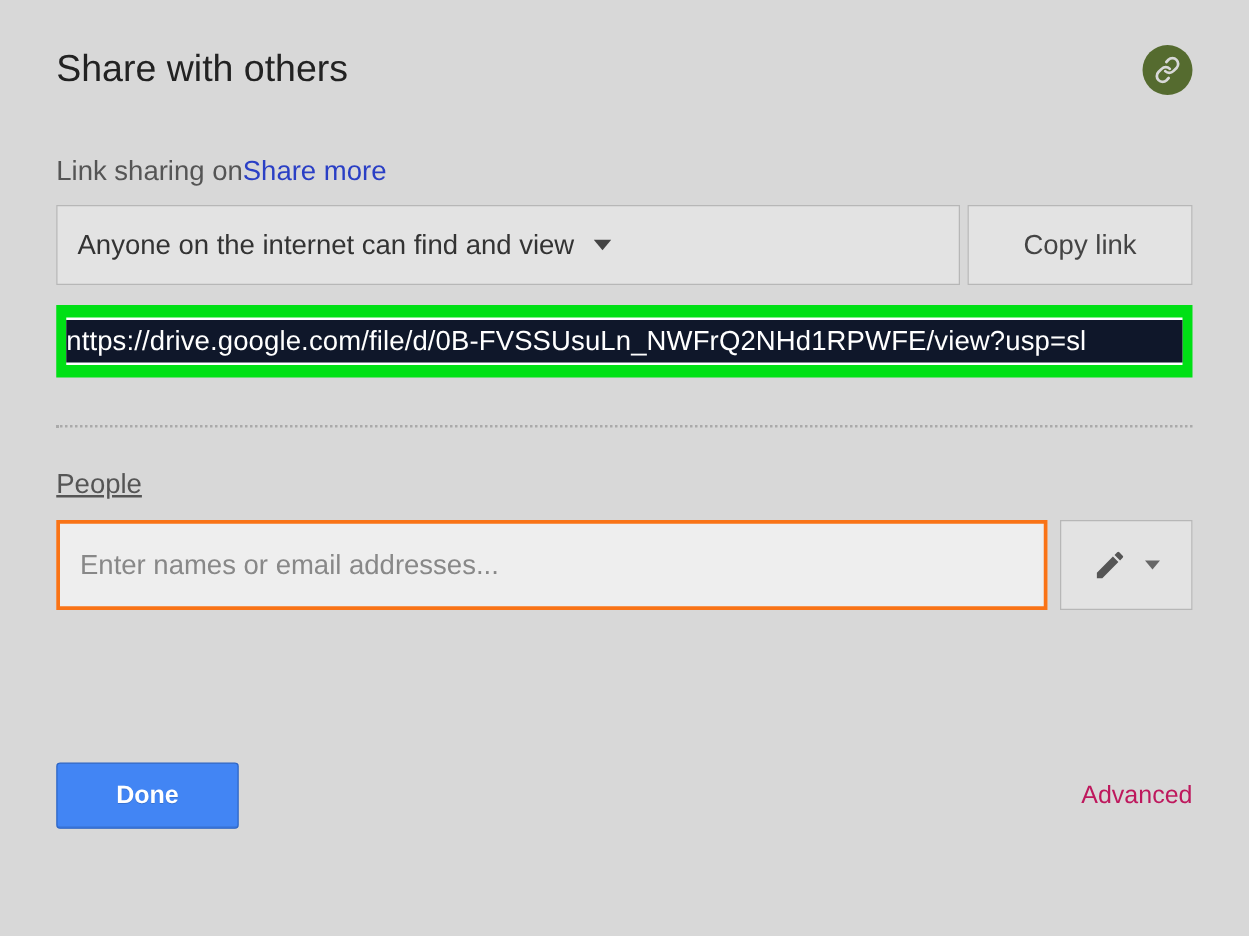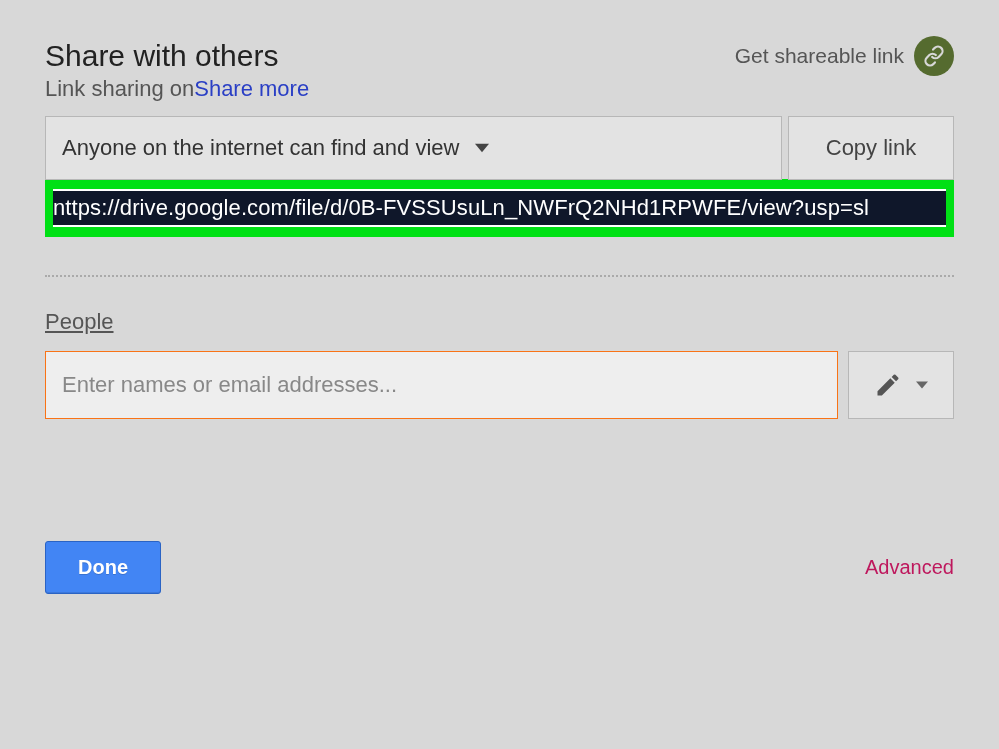--- a/index.html
+++ b/index.html
@@ -17,6 +17,7 @@
       display: flex;
       justify-content: space-between;
       align-items: center;
+      margin-bottom: 48px;
     }
     .title {
       font-size: 30px;

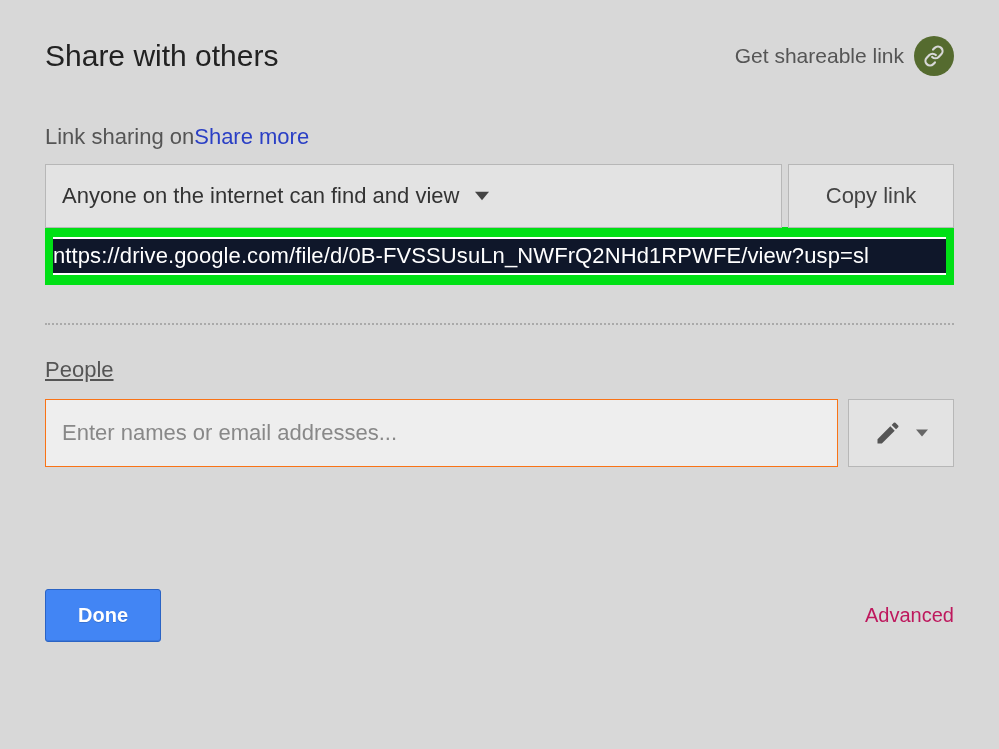--- a/index.html
+++ b/index.html
@@ -174,7 +174,6 @@
   <div class="header-row">
     <h1 class="title">Share with others</h1>
     <div class="get-link-wrap">
-      <span class="get-link-text">Get shareable link</span>
       <span class="link-circle">
         <svg width="22" height="22" viewBox="0 0 24 24" fill="none" stroke="#d8d8d8" stroke-width="2.4" stroke-linecap="round">
           <path d="M10 13a5 5 0 0 0 7.07 0l2.83-2.83a5 5 0 0 0-7.07-7.07L11 5"></path>

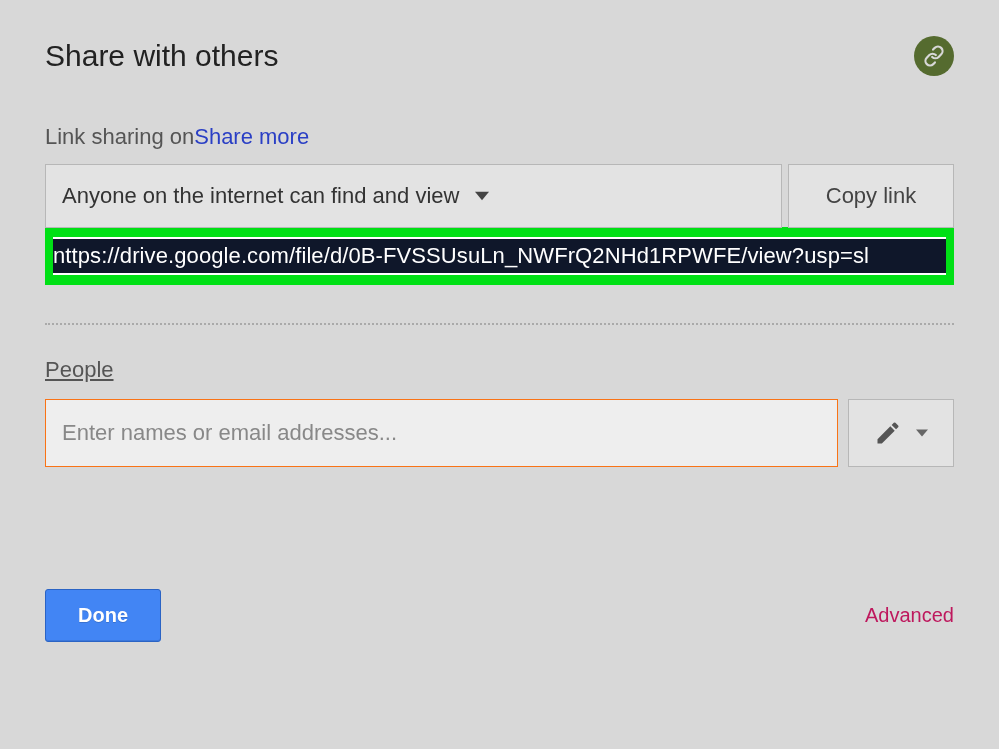--- a/index.html
+++ b/index.html
@@ -59,7 +59,7 @@
     .perm-row {
       display: flex;
       gap: 6px;
-      margin-bottom: 0;
+      margin-bottom: 17px;
       justify-content: space-between;
     }
     .perm-select {

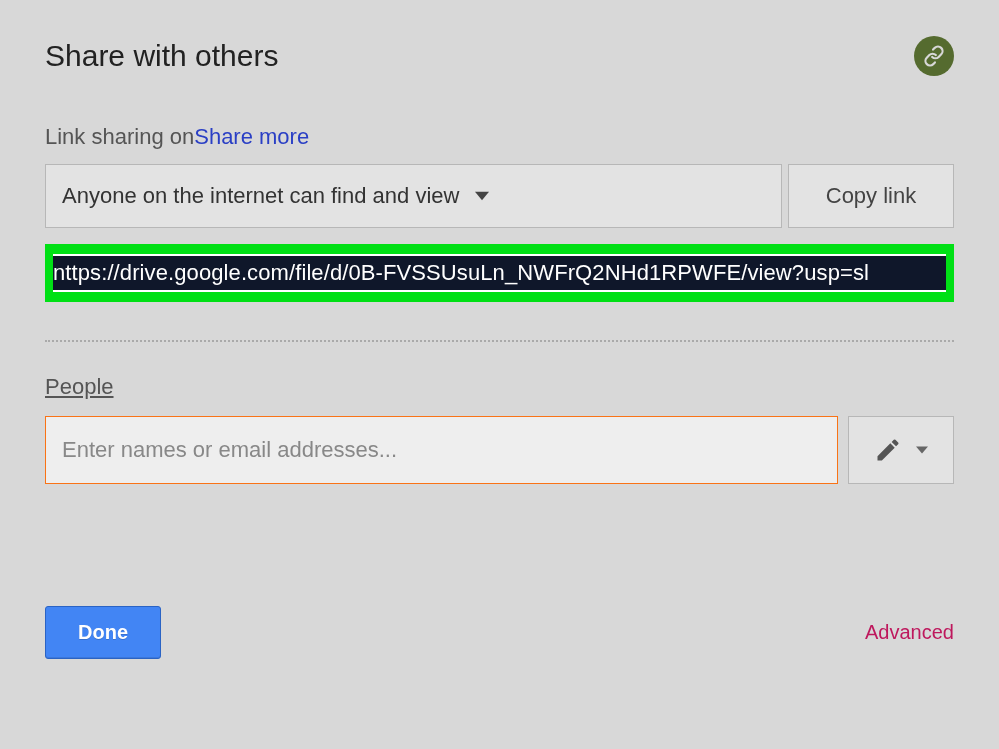--- a/index.html
+++ b/index.html
@@ -80,7 +80,7 @@
       margin-left: 16px;
     }
     .copy-link-btn {
-      width: 166px;
+      width: 180px;
       border: 1px solid #b7b7b7;
       background: #e3e3e3;
       display: flex;

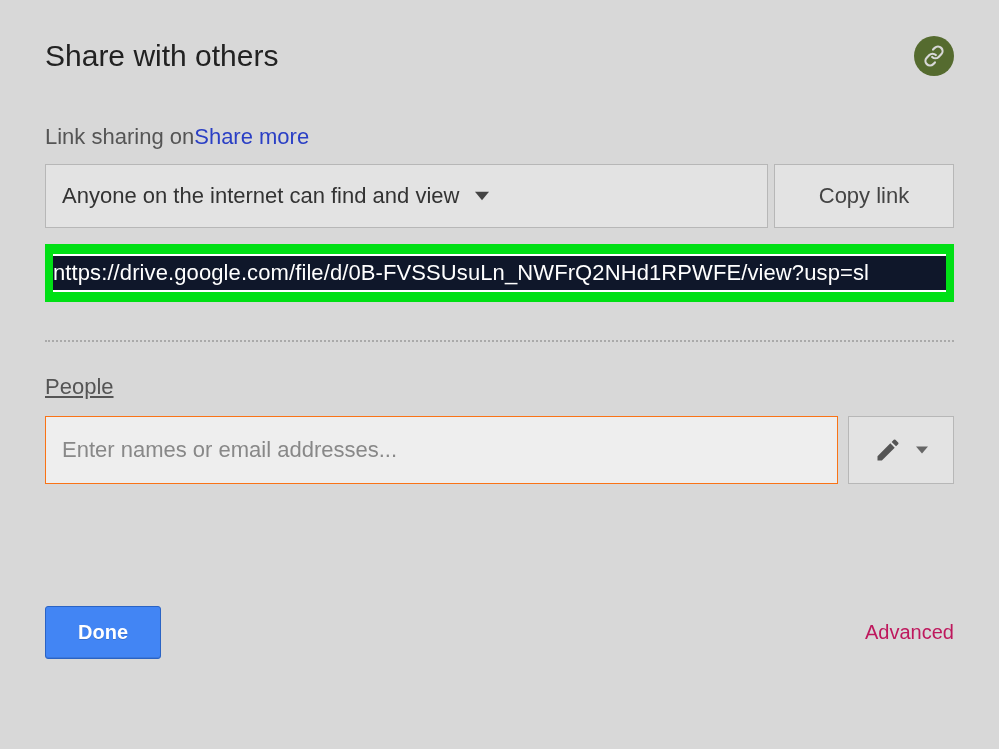--- a/index.html
+++ b/index.html
@@ -125,7 +125,7 @@
     }
     .people-input {
       flex: 1;
-      border: 1px solid #f97316;
+      border: 3px solid #f97316;
       background: #eee;
       font-size: 22px;
       color: #888;

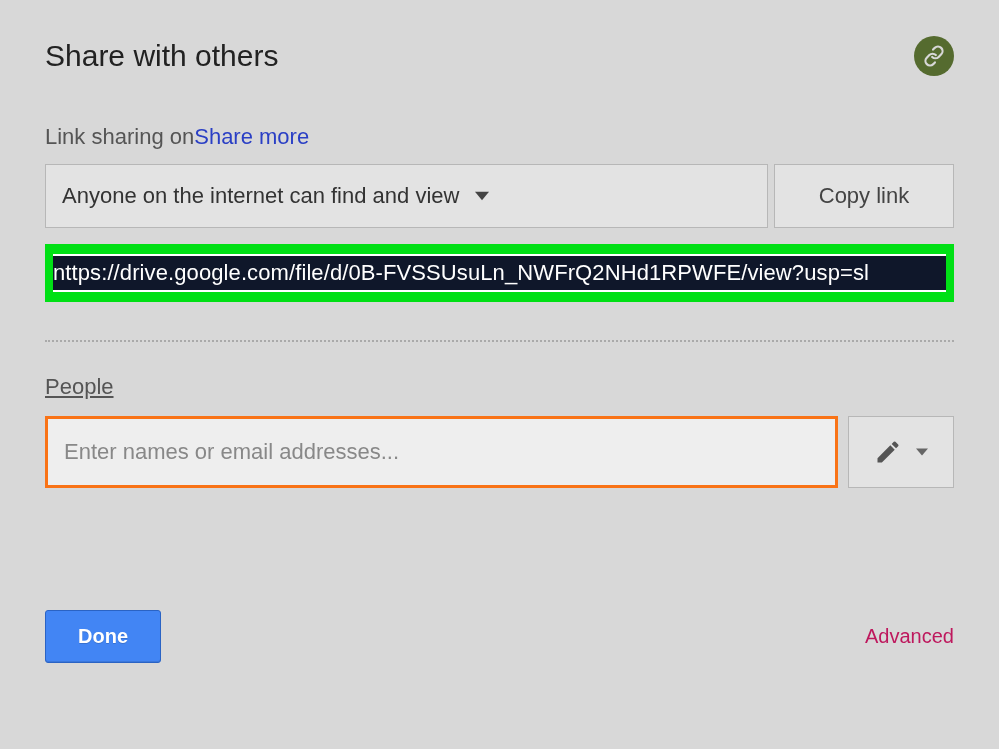--- a/index.html
+++ b/index.html
@@ -155,7 +155,7 @@
       color: #fff;
       font-size: 20px;
       font-weight: bold;
-      padding: 14px 32px;
+      padding: 14px 47px;
       border-radius: 3px;
       text-shadow: 0 1px 0 rgba(0,0,0,0.15);
       box-shadow: inset 0 -1px 0 rgba(0,0,0,0.1);

